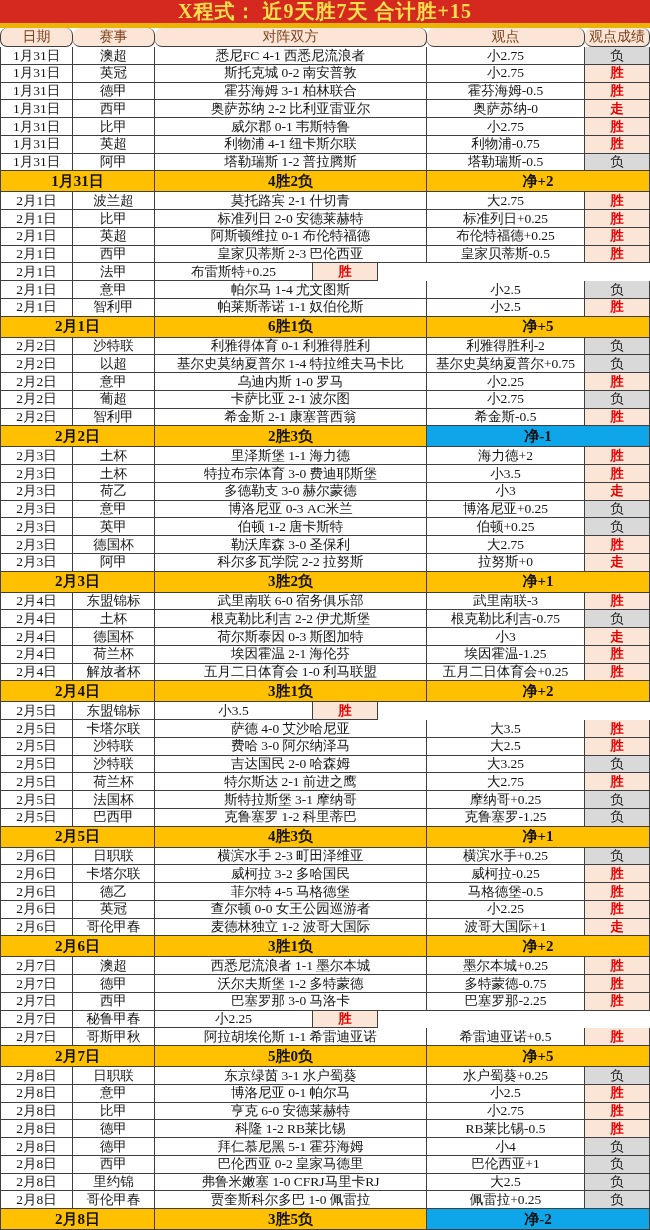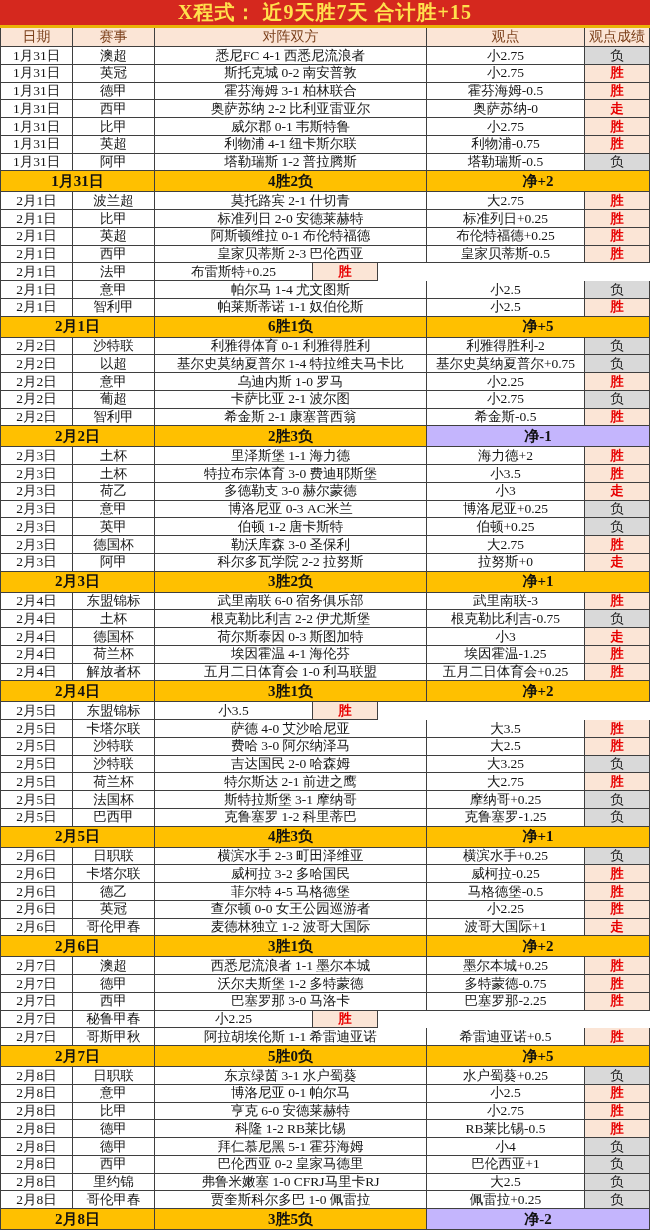--- a/index.html
+++ b/index.html
@@ -13,7 +13,7 @@
     background:#d5281e;color:#ffe14d;
     display:flex;align-items:center;justify-content:center;
     font-size:20px;font-weight:bold;letter-spacing:1px;
-    border-bottom:3px solid #eab308;
+    border-bottom:5px solid #eab308;
   }
   .row{display:flex;width:650px;}
   .header-row{height:19px;}

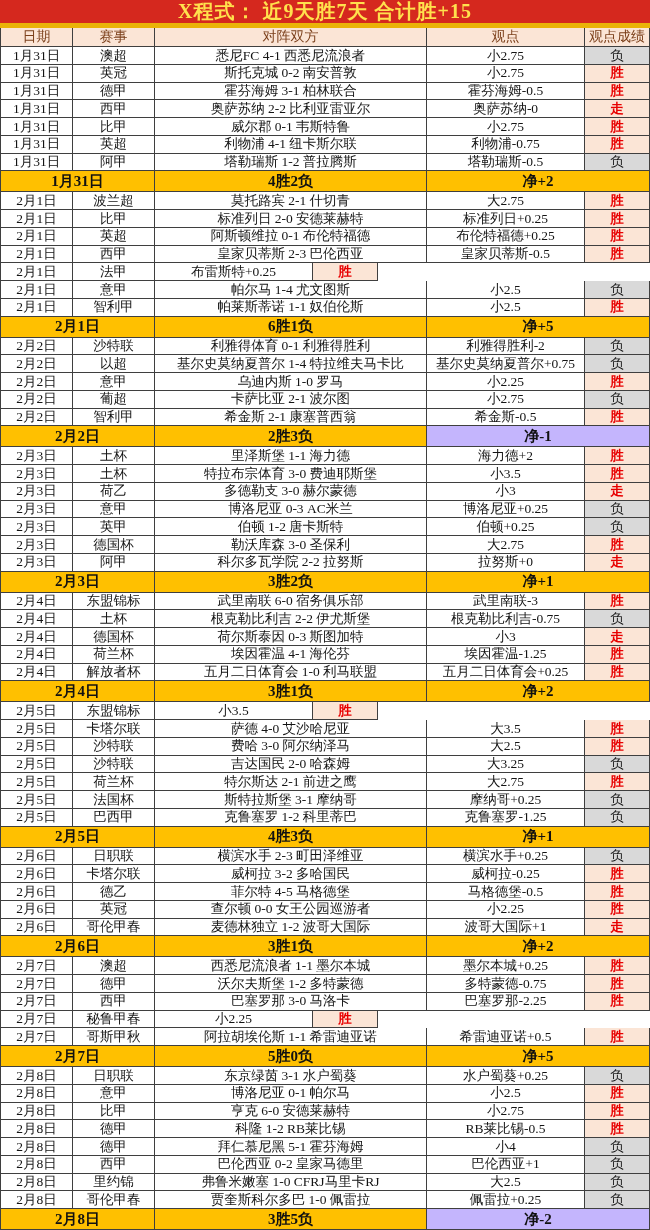--- a/index.html
+++ b/index.html
@@ -27,7 +27,7 @@
     overflow:hidden;white-space:nowrap;background:#fff;
   }
   .row .cell:first-child{border-left:1px solid #3f3f3f;}
-  .header-row .cell{background:#fbe5d6;color:#7b3f1a;font-size:14px;}
+  .header-row .cell{background:#fbe5d6;color:#7b3f1a;font-size:14px;border-radius:7px;}
   .c-date{width:73px;}
   .c-league{width:82px;}
   .c-match{width:272px;}

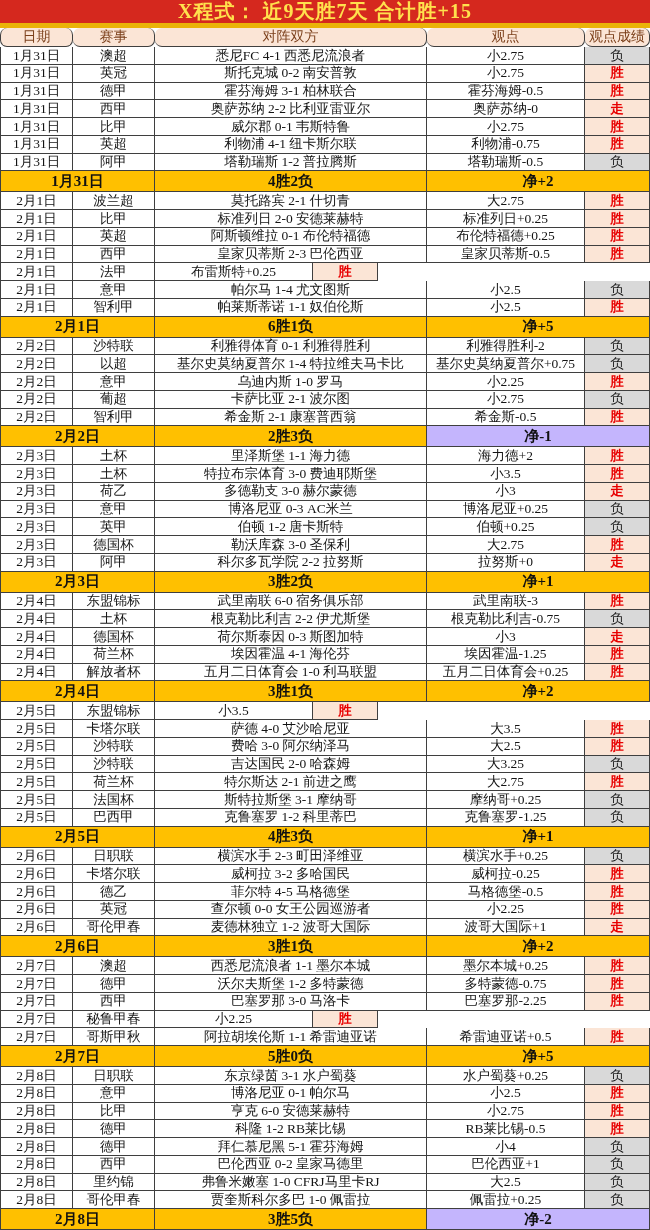--- a/index.html
+++ b/index.html
@@ -36,7 +36,7 @@
   .c-result.win,.c-result.push{background:#fbe5d6;color:#e80000;font-weight:bold;}
   .c-result.loss{background:#d9d9d9;color:#1a1a1a;}
   .summary-row .cell{background:#ffc000;font-weight:bold;font-size:15px;color:#111;}
-  .summary-row .cell.neg{background:#c4b5fd;}
+  .summary-row .cell.neg{background:#0ea5e9;}
   .s-date{width:155px;}
   .s-record{width:272px;}
   .s-net{width:223px;}

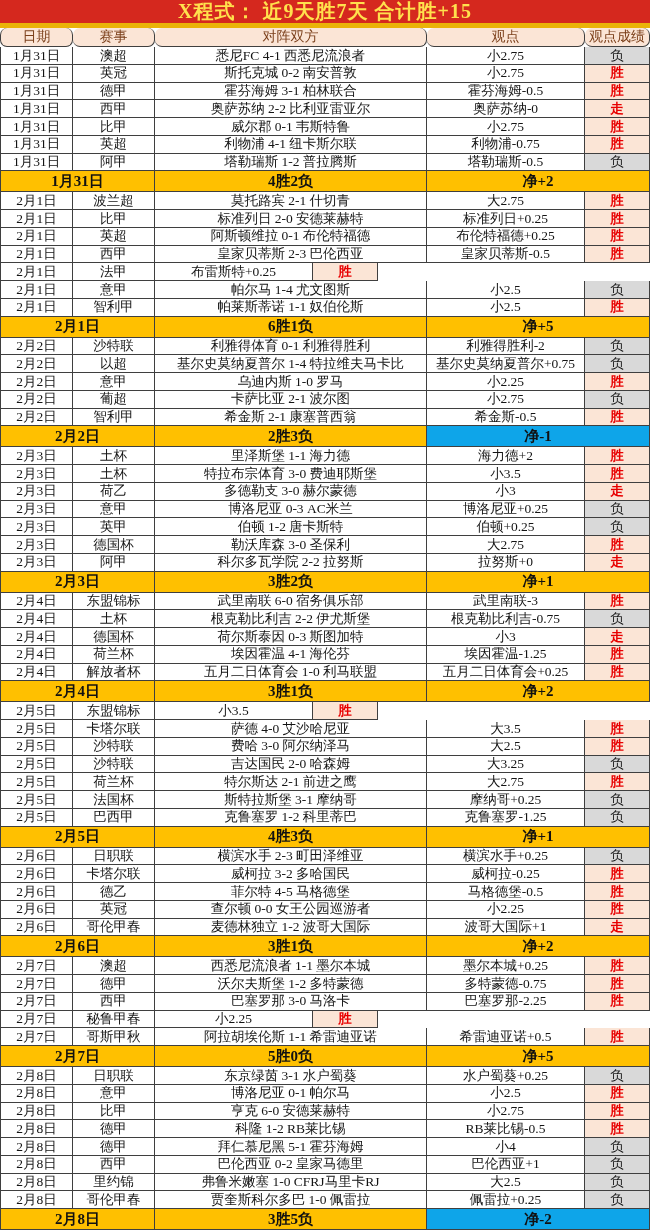--- a/index.html
+++ b/index.html
@@ -279,7 +279,7 @@
       <div class="row data-row">
     <div class="cell c-date">2月4日</div>
     <div class="cell c-league">荷兰杯</div>
-    <div class="cell c-match">埃因霍温 4-1 海伦芬</div>
+    <div class="cell c-match">埃因霍温 2-1 海伦芬</div>
     <div class="cell c-view">埃因霍温-1.25</div>
     <div class="cell c-result win">胜</div>
   </div>

